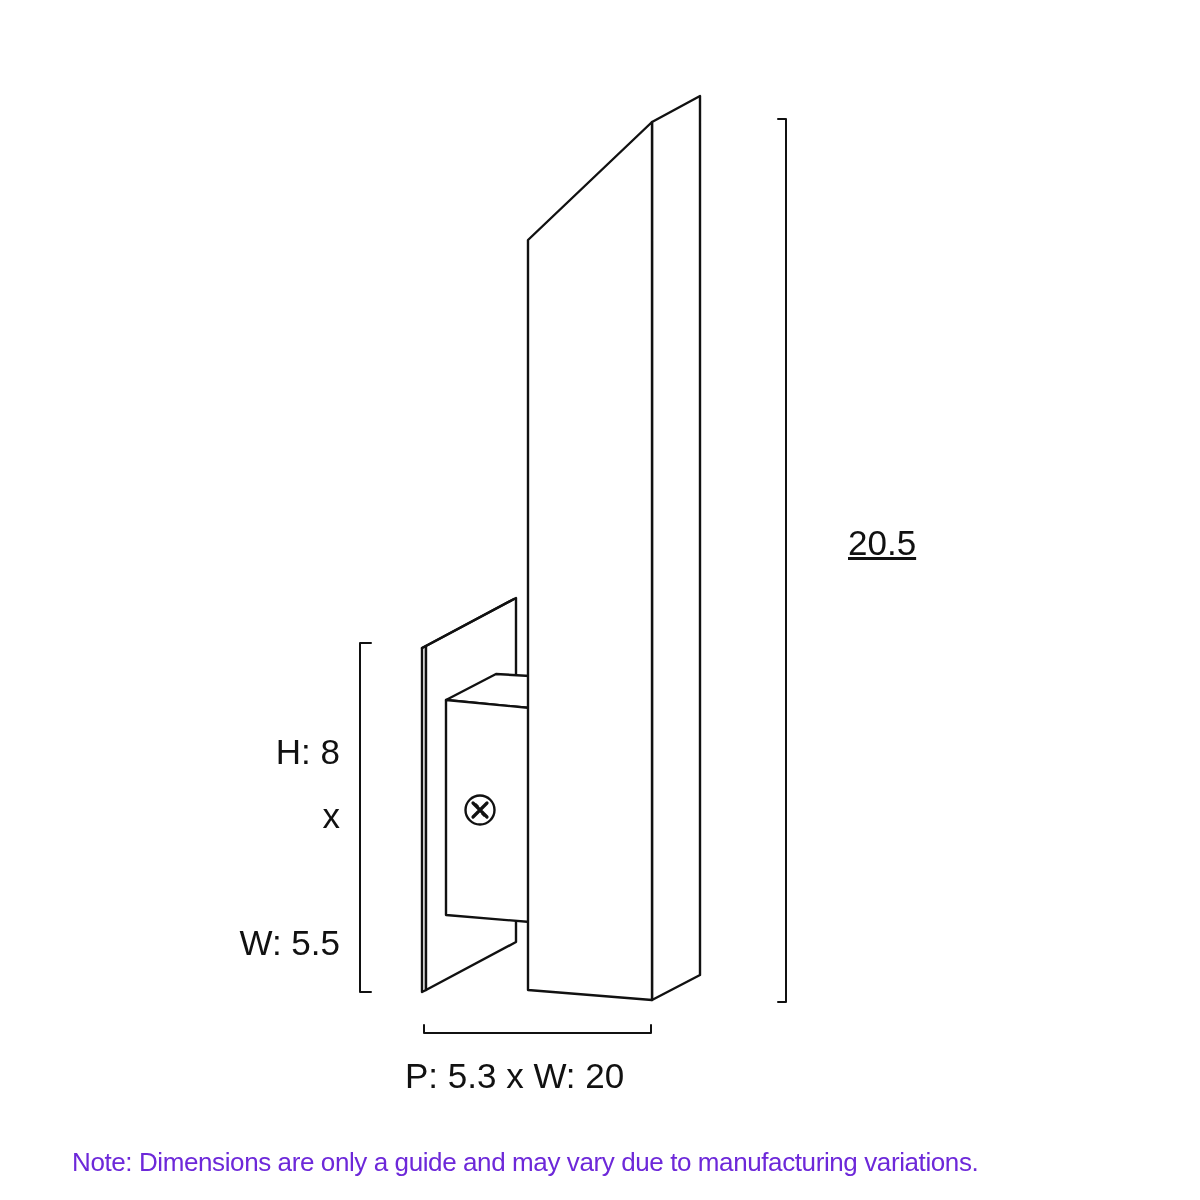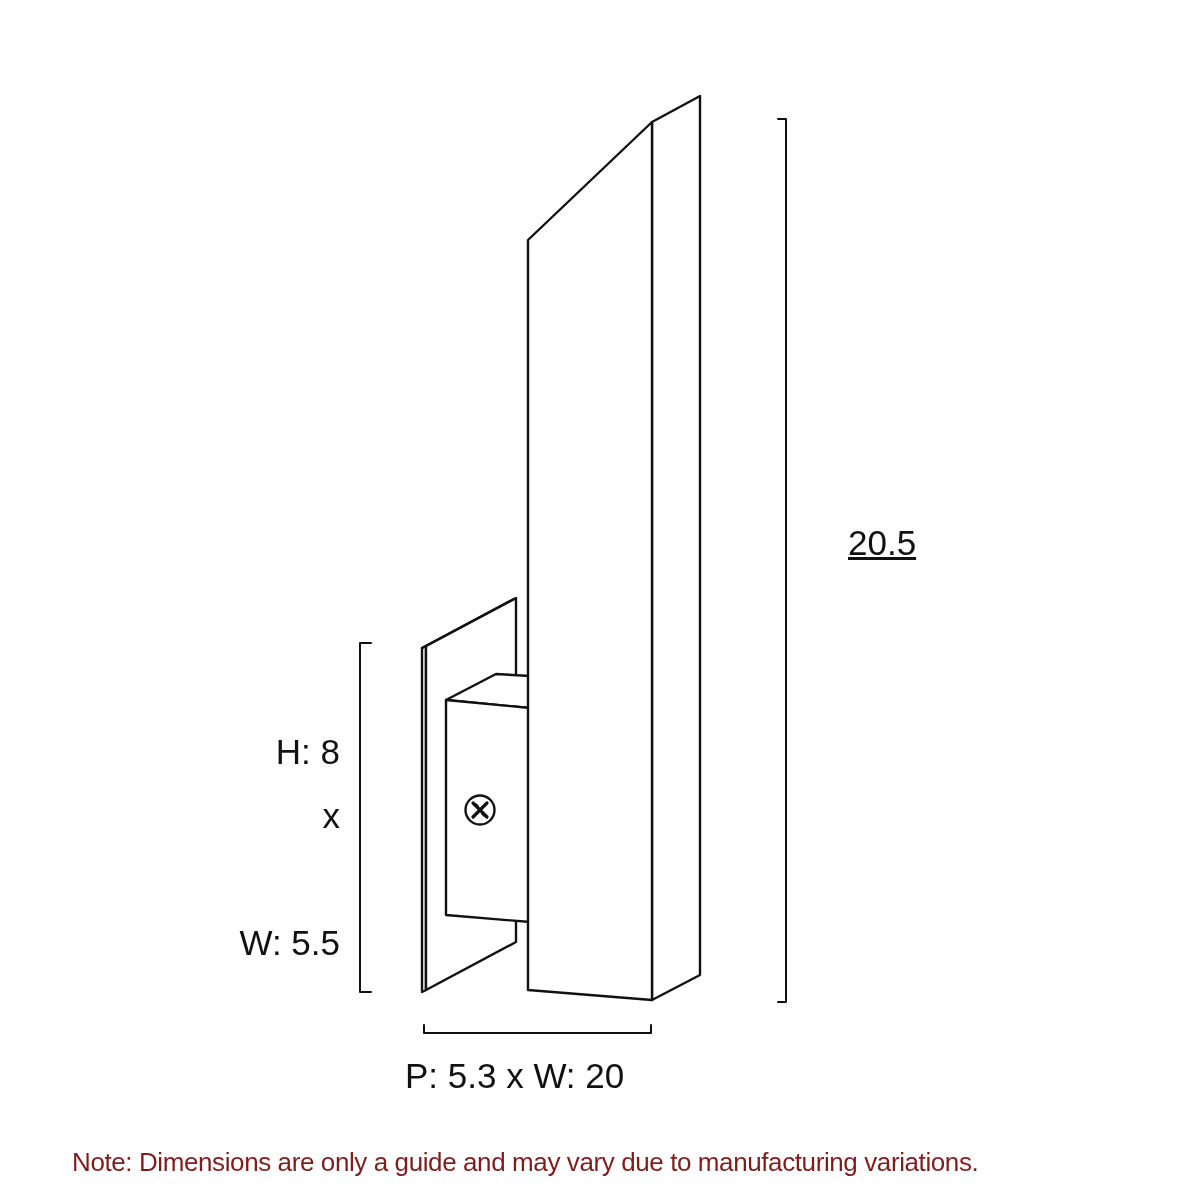--- a/index.html
+++ b/index.html
@@ -61,7 +61,7 @@
       font-family: "Liberation Sans", sans-serif;
       font-size: 26px;
       line-height: 1;
-      color: #7f1d1d;
+      color: #6d28d9;
       white-space: nowrap;
       letter-spacing: -0.4px;
     }

